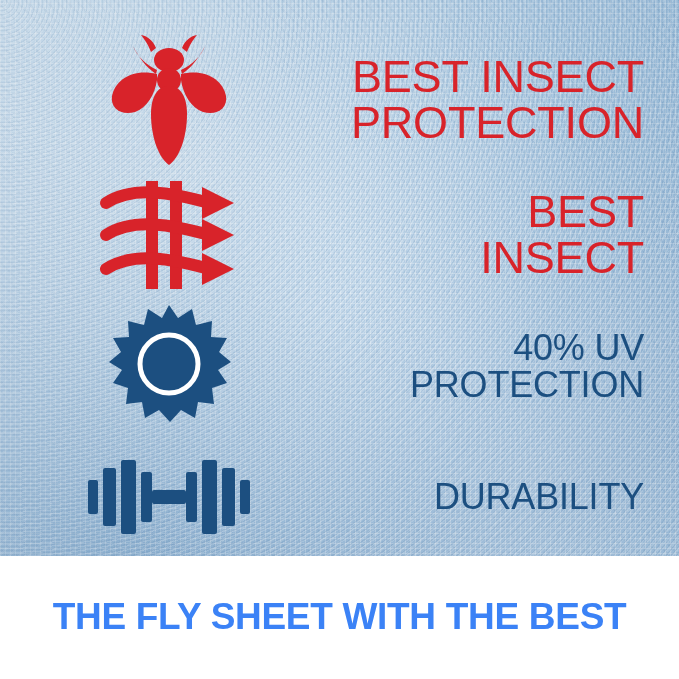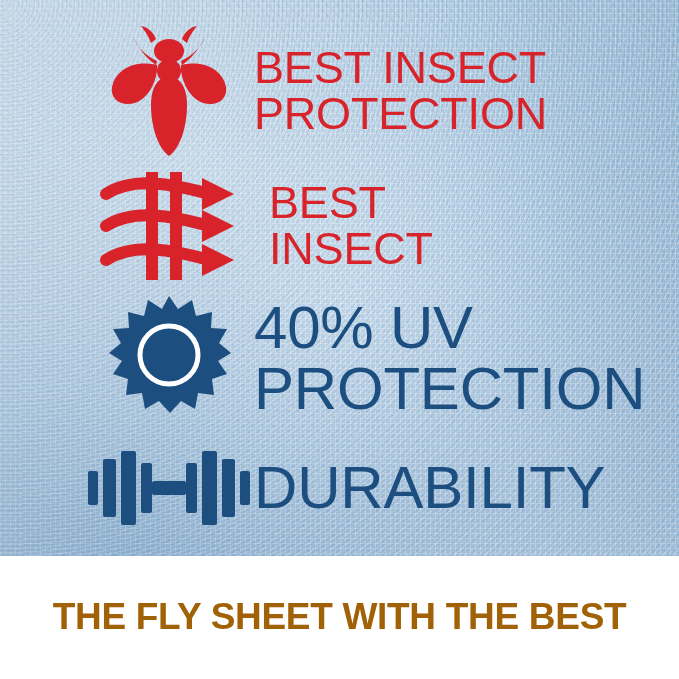--- a/index.html
+++ b/index.html
@@ -53,9 +53,10 @@
   .features {
     position: absolute;
     left: 0;
-    top: 8px;
+    top: 17px;
     width: 550px;
     height: 556px;
+    text-align: right;
   }
   .feature-row {
     position: absolute;

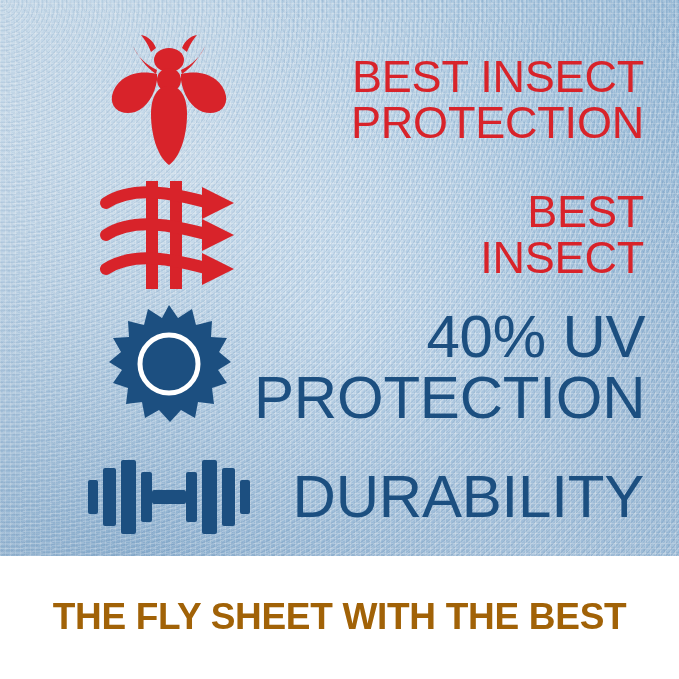--- a/index.html
+++ b/index.html
@@ -96,7 +96,7 @@
   }
   #row-uv .label-cell,
   #row-durability .label-cell {
-    font-size: 60px;
+    font-size: 36px;
     color: #1c4f80;
   }
 

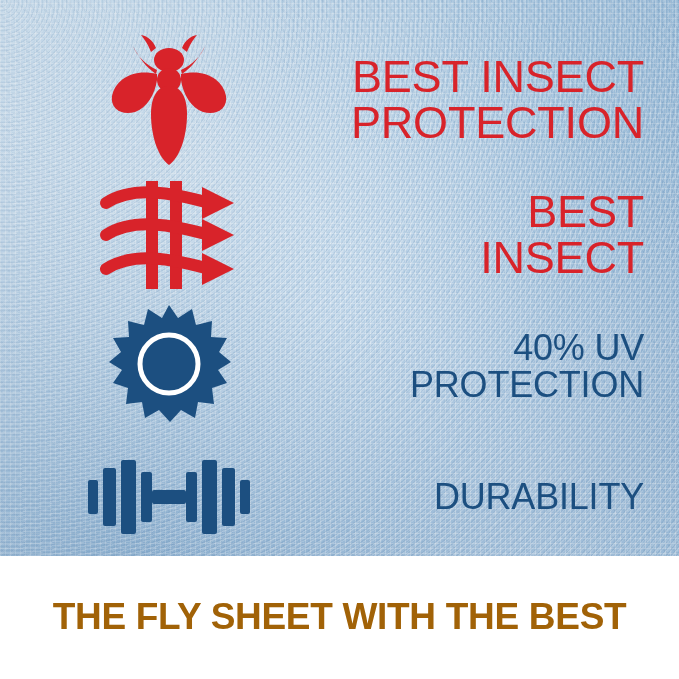--- a/index.html
+++ b/index.html
@@ -118,7 +118,7 @@
     display: block;
     font-size: 37px;
     font-weight: bold;
-    color: #a16207;
+    color: #3b82f6;
     letter-spacing: -0.3px;
     line-height: 1.14;
     white-space: nowrap;

